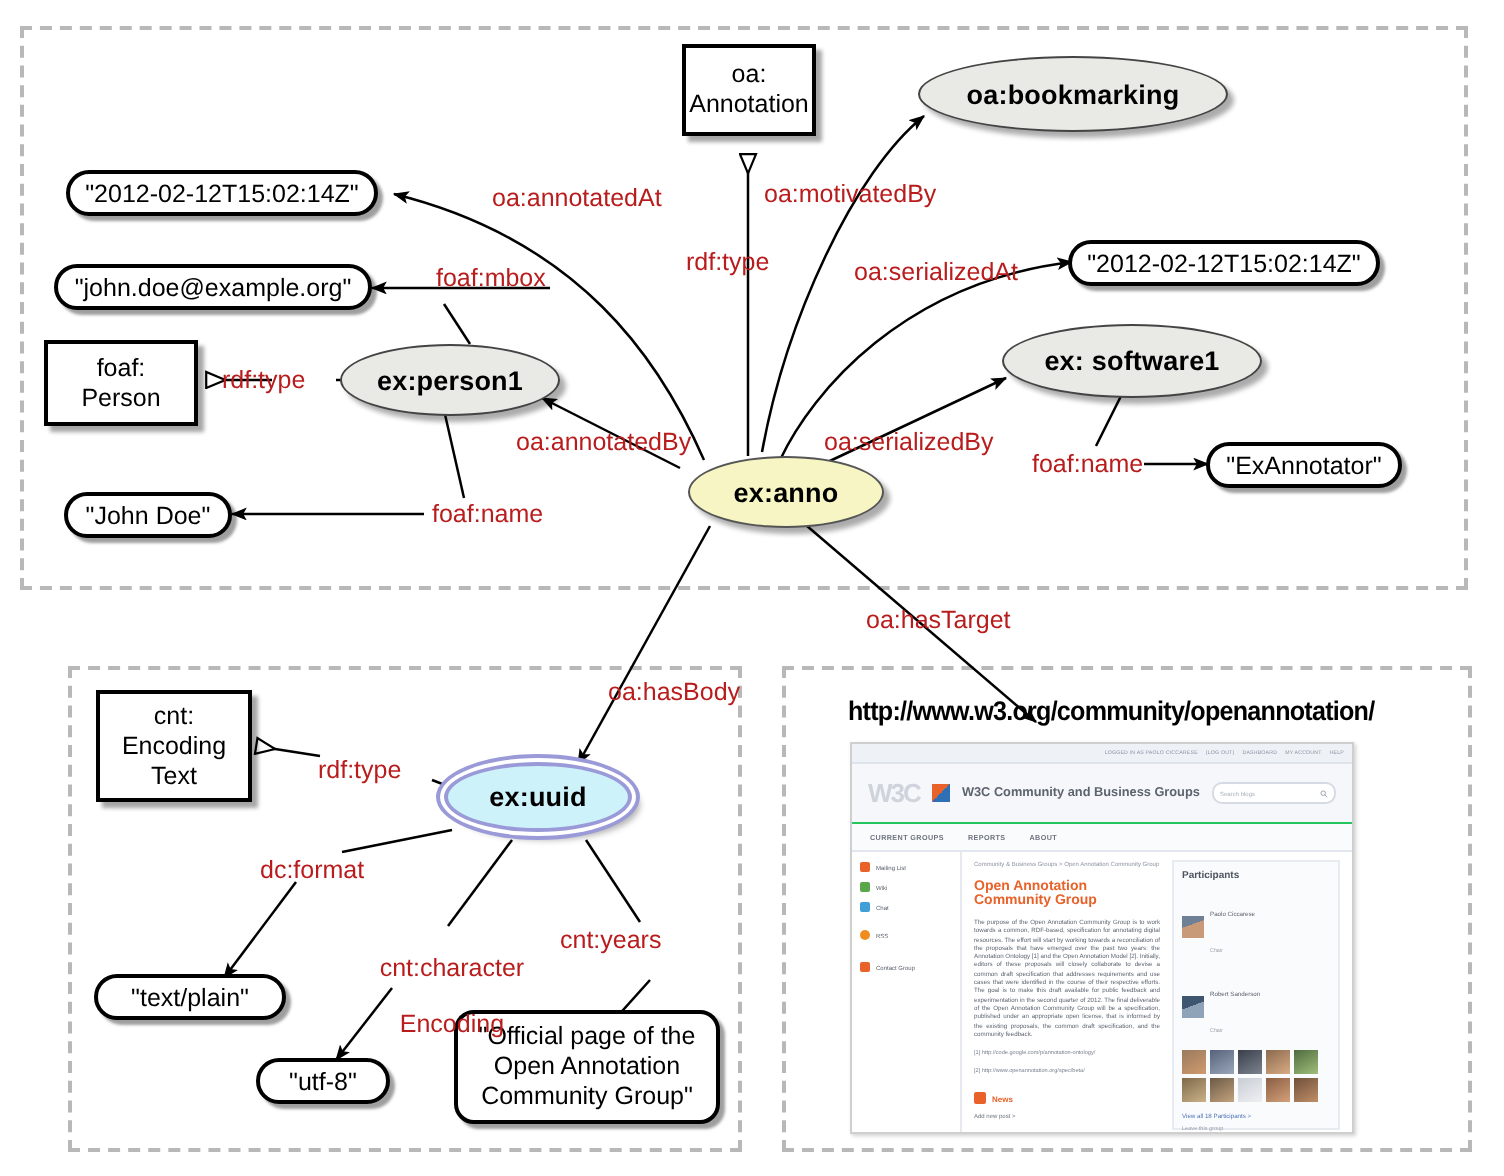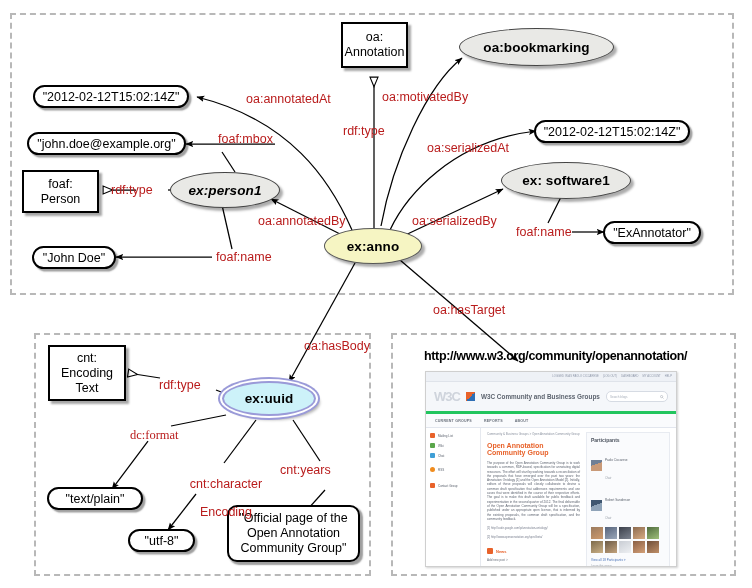--- a/index.html
+++ b/index.html
@@ -226,7 +226,7 @@
   <div class="elabel" style="left:343px;top:124px;">rdf:type</div>
   <div class="elabel" style="left:382px;top:90px;">oa:motivatedBy</div>
   <div class="elabel" style="left:246px;top:92px;">oa:annotatedAt</div>
-  <div class="elabel" style="left:427px;top:129px;margin-top:12px;">oa:serializedAt</div>
+  <div class="elabel" style="left:427px;top:129px;">oa:serializedAt</div>
   <div class="elabel" style="left:258px;top:214px;">oa:annotatedBy</div>
   <div class="elabel" style="left:412px;top:214px;">oa:serializedBy</div>
   <div class="elabel" style="left:218px;top:132px;">foaf:mbox</div>

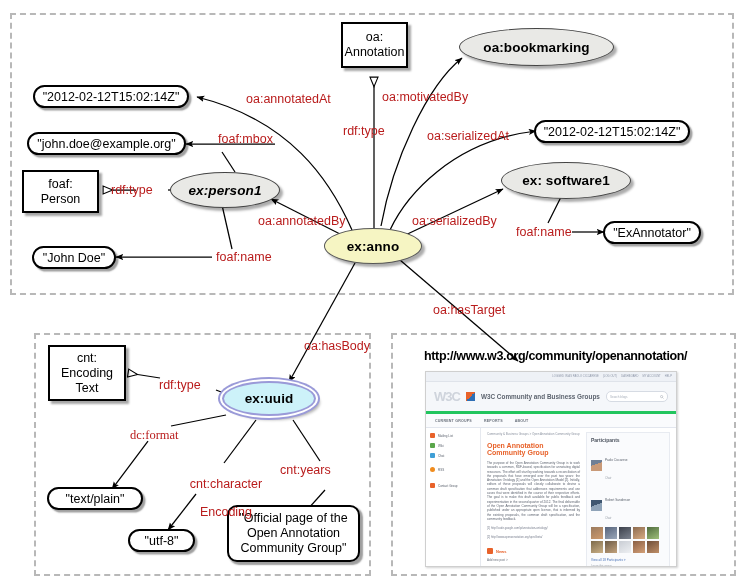--- a/index.html
+++ b/index.html
@@ -179,7 +179,7 @@
     <span>Person</span>
   </div>
 
-  <div class="node ell grey" style="left:170px;top:172px;width:110px;height:36px;font-style:italic;">
+  <div class="node ell grey" style="left:170px;top:172px;width:110px;height:36px;">
     <span>ex:person1</span>
   </div>
 

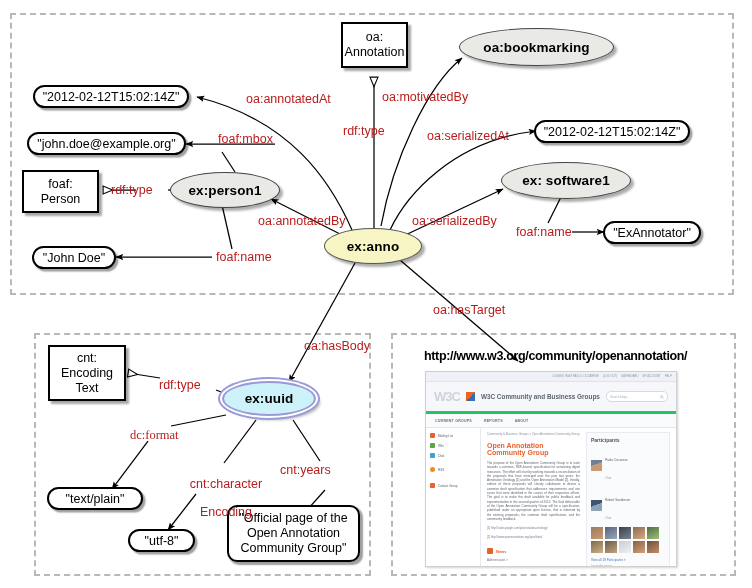--- a/index.html
+++ b/index.html
@@ -195,7 +195,7 @@
     <span>"ExAnnotator"</span>
   </div>
 
-  <div class="node ell yellow" style="left:324px;top:228px;width:98px;height:36px;">
+  <div class="node ell yellow" style="left:344px;top:228px;width:98px;height:36px;">
     <span>ex:anno</span>
   </div>
 

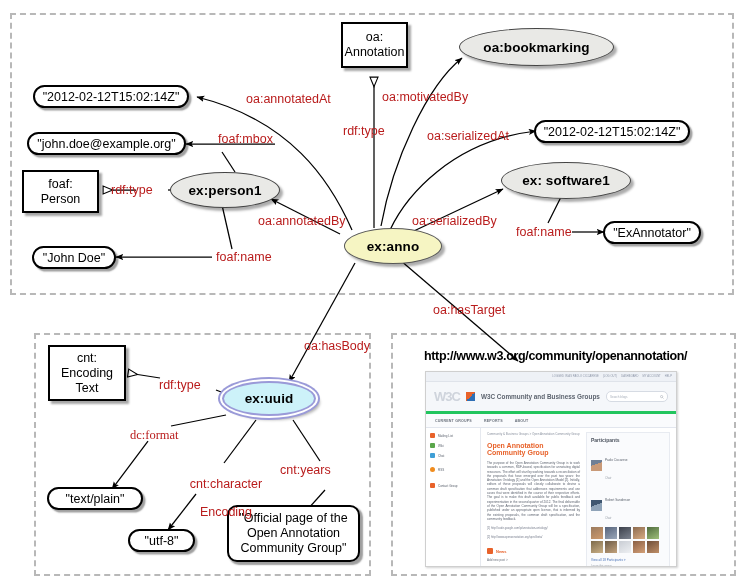--- a/index.html
+++ b/index.html
@@ -52,8 +52,8 @@
   .th-topbar{height:9px;background:#eef1f6;border-bottom:1px solid #dfe3ea;
              display:flex;justify-content:flex-end;align-items:center;padding-right:4px;gap:4px;}
   .th-tinytxt{font-size:2.6px;color:#8a93a5;letter-spacing:.1px;}
-  .th-head{height:29px;background:#f5f7fa;border-bottom:3px solid #22c55e;
-           display:flex;align-items:center;padding:0 8px;gap:6px;}
+  .th-head{height:29px;background:#f5f7fa;border-bottom:1px solid #22c55e;
+           display:flex;align-items:center;padding:0 8px;gap:6px;text-align:center;}
   .th-logo{font-size:13px;font-weight:bold;color:#cfd4dc;letter-spacing:-1px;}
   .th-cube{width:9px;height:9px;background:linear-gradient(135deg,#e8622a 0 50%,#2f6fb5 50% 100%);}
   .th-title{font-size:6.4px;color:#5d646f;font-weight:bold;flex:1;}

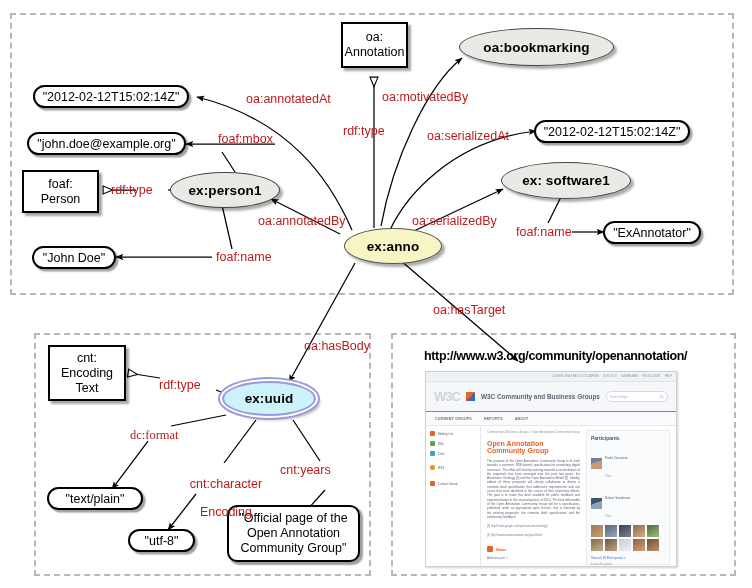--- a/index.html
+++ b/index.html
@@ -236,7 +236,7 @@
   <div class="elabel" style="left:304px;top:295px;margin-top:44px;">oa:hasBody</div>
   <div class="elabel" style="left:433px;top:303px;">oa:hasTarget</div>
   <div class="elabel" style="left:159px;top:378px;">rdf:type</div>
-  <div class="elabel" style="left:130px;top:428px;font-family:Liberation Serif, serif;">dc:format</div>
+  <div class="elabel" style="left:130px;top:428px;">dc:format</div>
   <div class="elabel ctr" style="left:164px;top:463px;width:110px;">
     <span>cnt:character</span><br>
     <span>Encoding</span>

